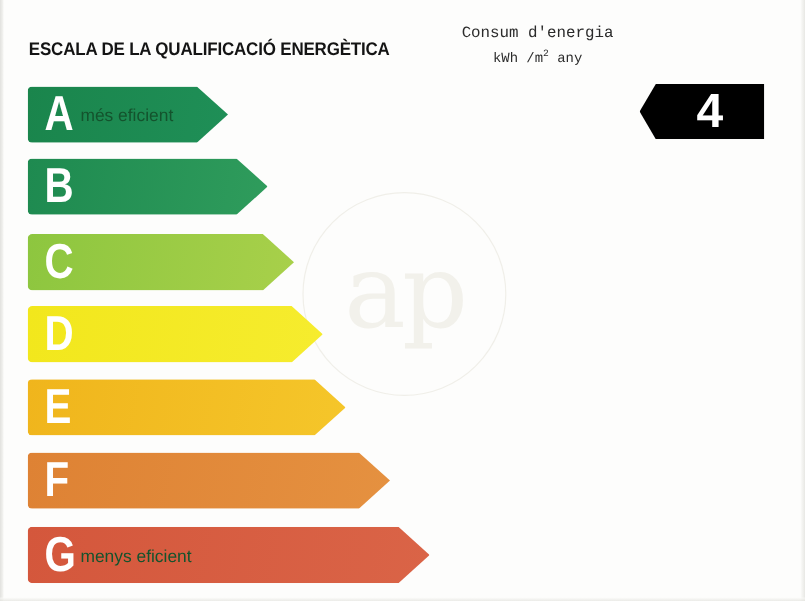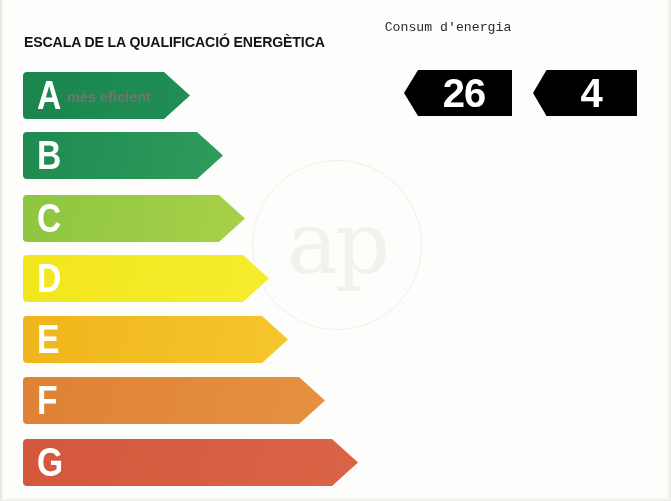--- a/index.html
+++ b/index.html
@@ -182,6 +182,7 @@
 
   <div class="metric-head" id="metric-consum">
     <div class="metric-title">Consum d'energia</div>
+    <div class="metric-unit"><span>kWh /m</span><sup>2</sup><span> any</span></div>
   </div>
 
   <div class="metric-head" id="metric-emissions">

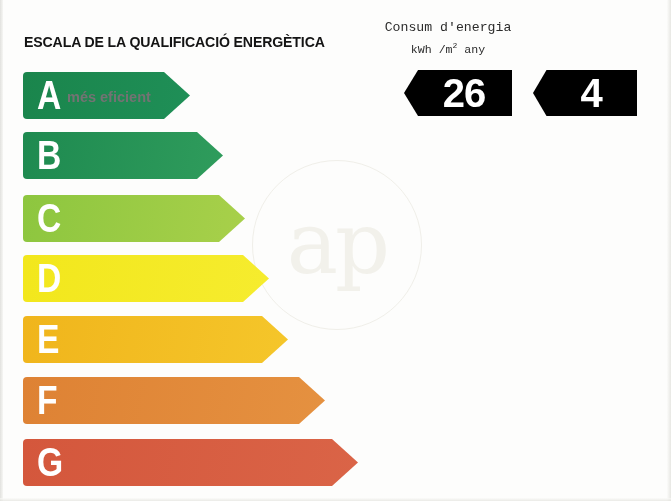--- a/index.html
+++ b/index.html
@@ -160,8 +160,8 @@
     top: 50%;
     transform: translateY(-44%);
     font-size: 14.5px;
-    font-weight: bold;
-    color: #737373;
+    font-weight: normal;
+    color: #14532d;
     white-space: nowrap;
   }
 </style>

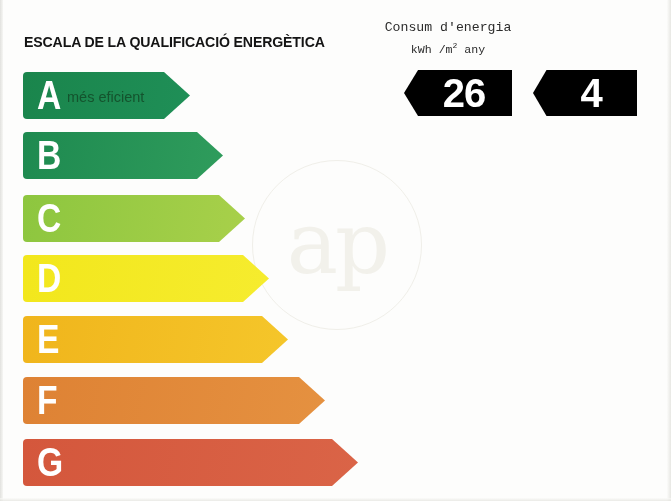--- a/index.html
+++ b/index.html
@@ -188,9 +188,6 @@
   <div class="metric-head" id="metric-emissions">
   </div>
 
-  <div class="value-badge" id="badge-consum">
-    <div class="value-badge-num">26</div>
-  </div>
   <div class="value-badge" id="badge-emissions">
     <div class="value-badge-num">4</div>
   </div>

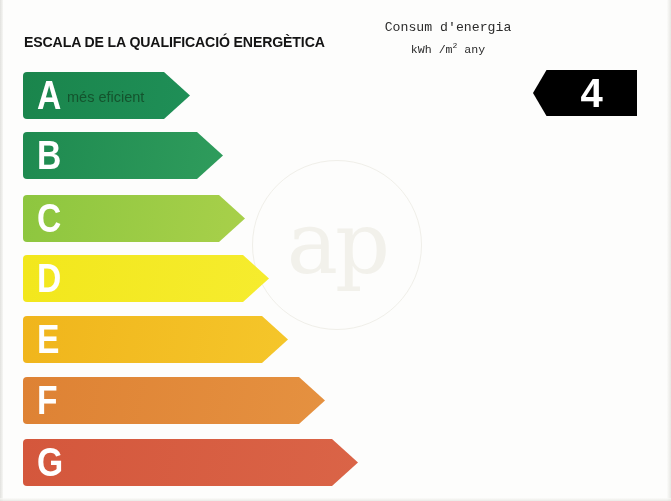--- a/index.html
+++ b/index.html
@@ -221,6 +221,7 @@
       <div class="band" style="top: 439px; width: 335px;">
         <div class="band-shape" style="background: linear-gradient(100deg, rgb(212, 87, 60) 0%, rgb(218, 100, 71) 100%);"></div>
         <div class="band-letter">G</div>
+        <div class="band-note">menys eficient</div>
       </div>
     </div>
 

